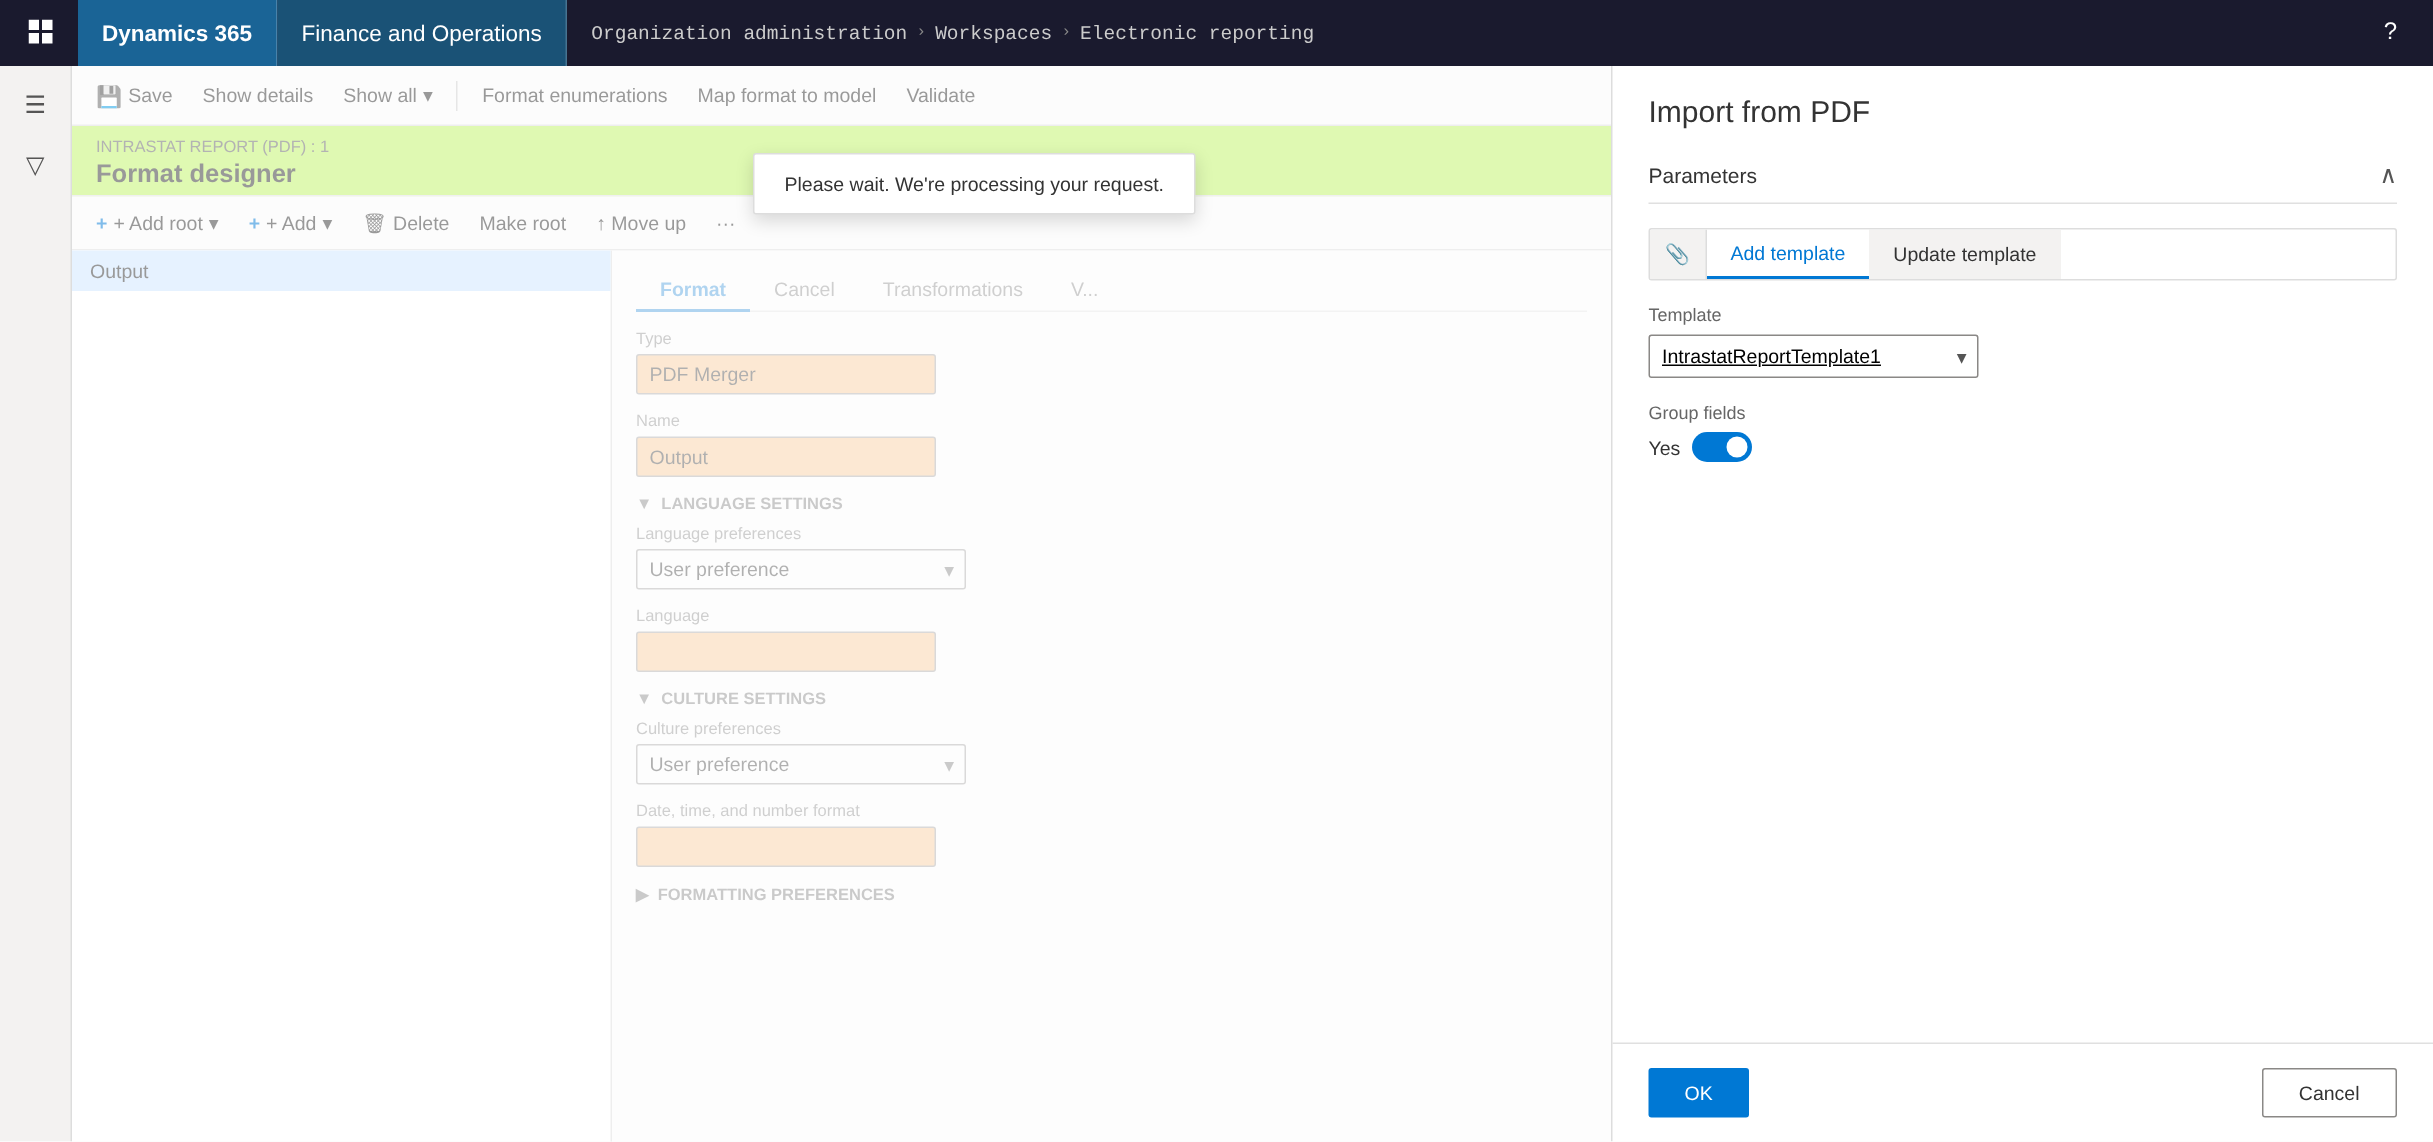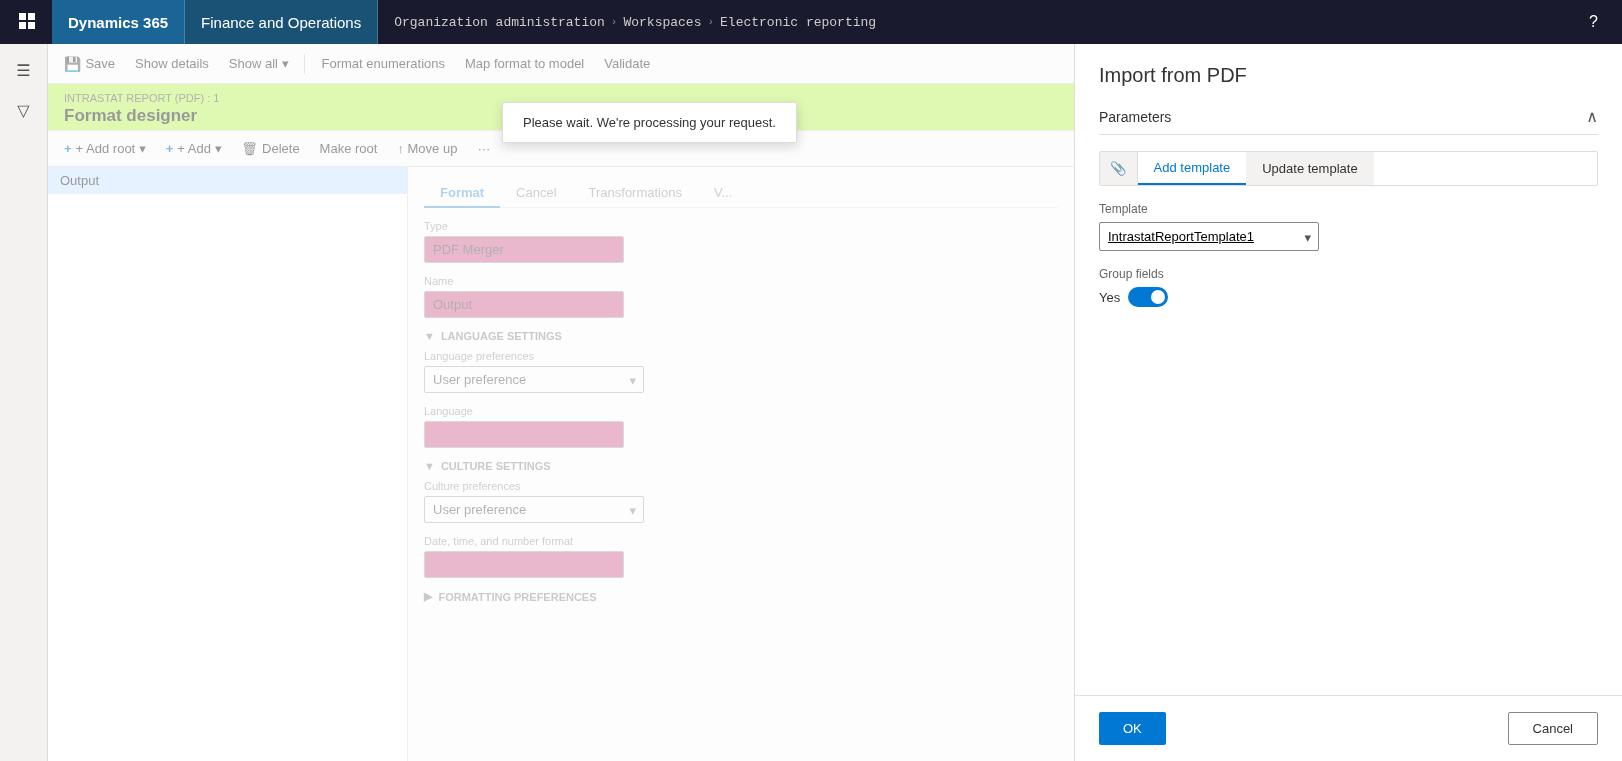--- a/index.html
+++ b/index.html
@@ -185,7 +185,7 @@
     .form-input {
       width: 100%; padding: 5px 8px;
       border: 1px solid #8a8886; border-radius: 2px;
-      font-size: 13px; background: #be185d;
+      font-size: 13px; background: #fdba74;
     }
     .section-header {
       display: flex; align-items: center; gap: 6px;

